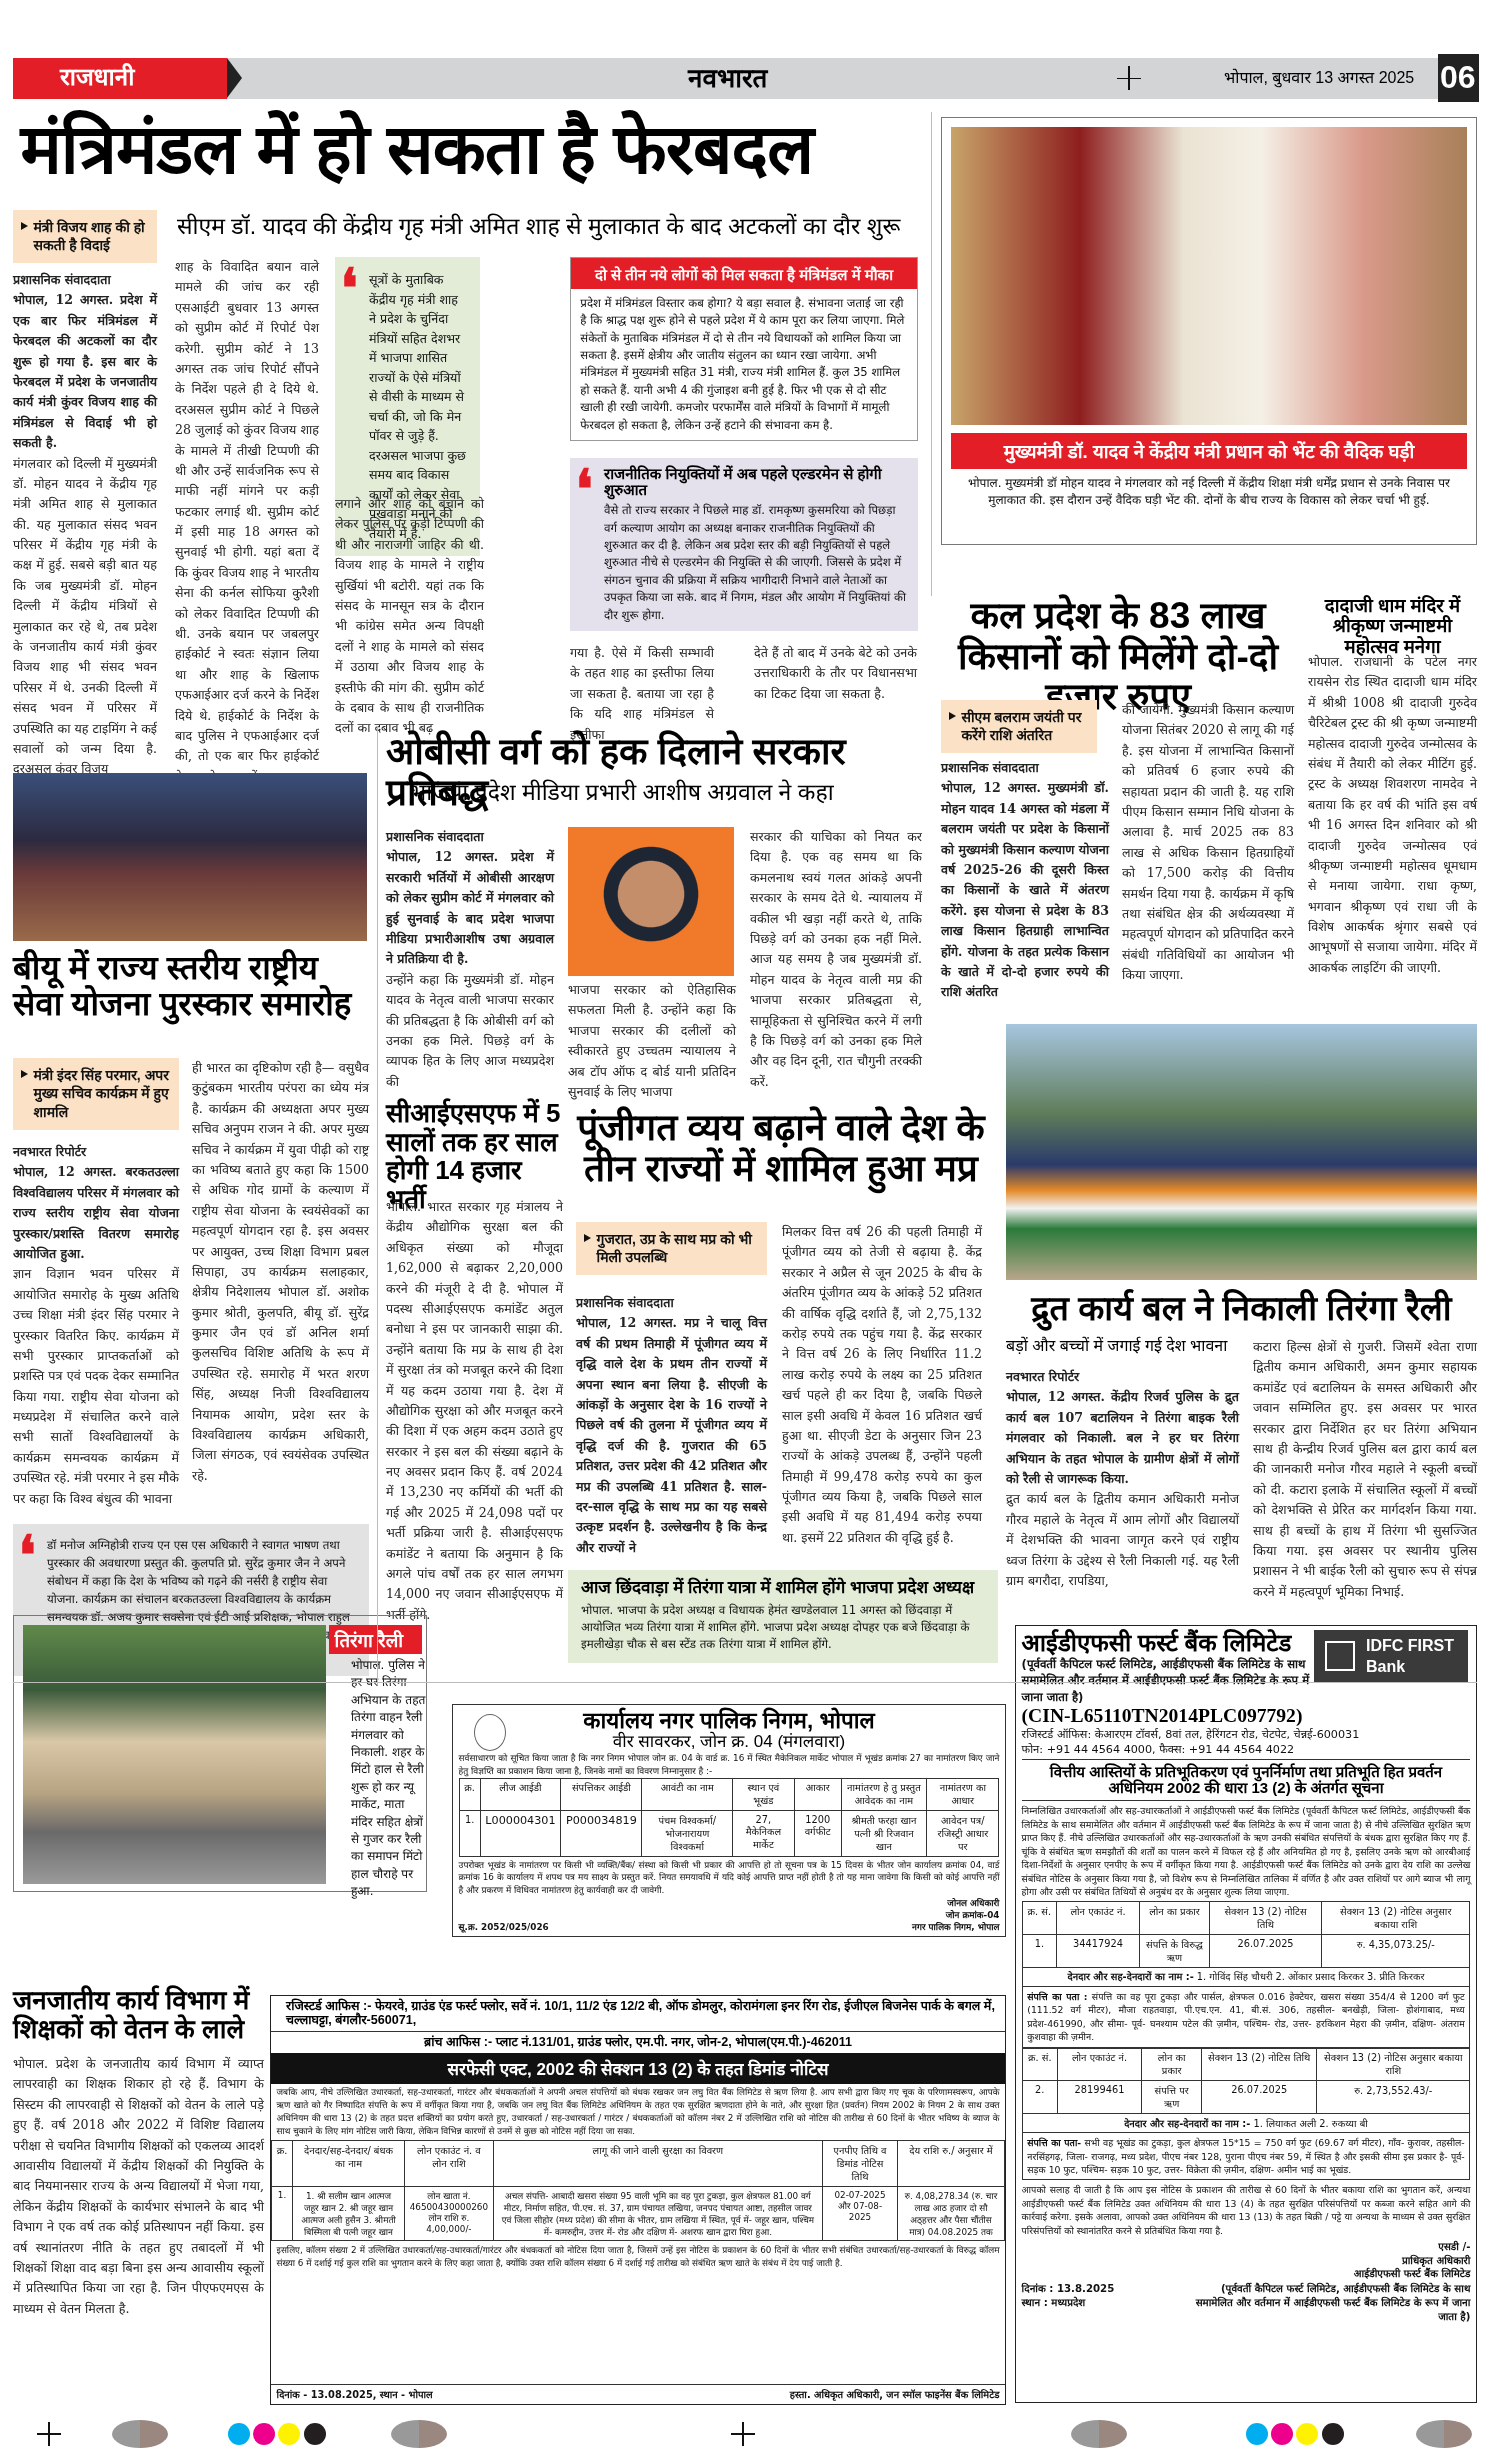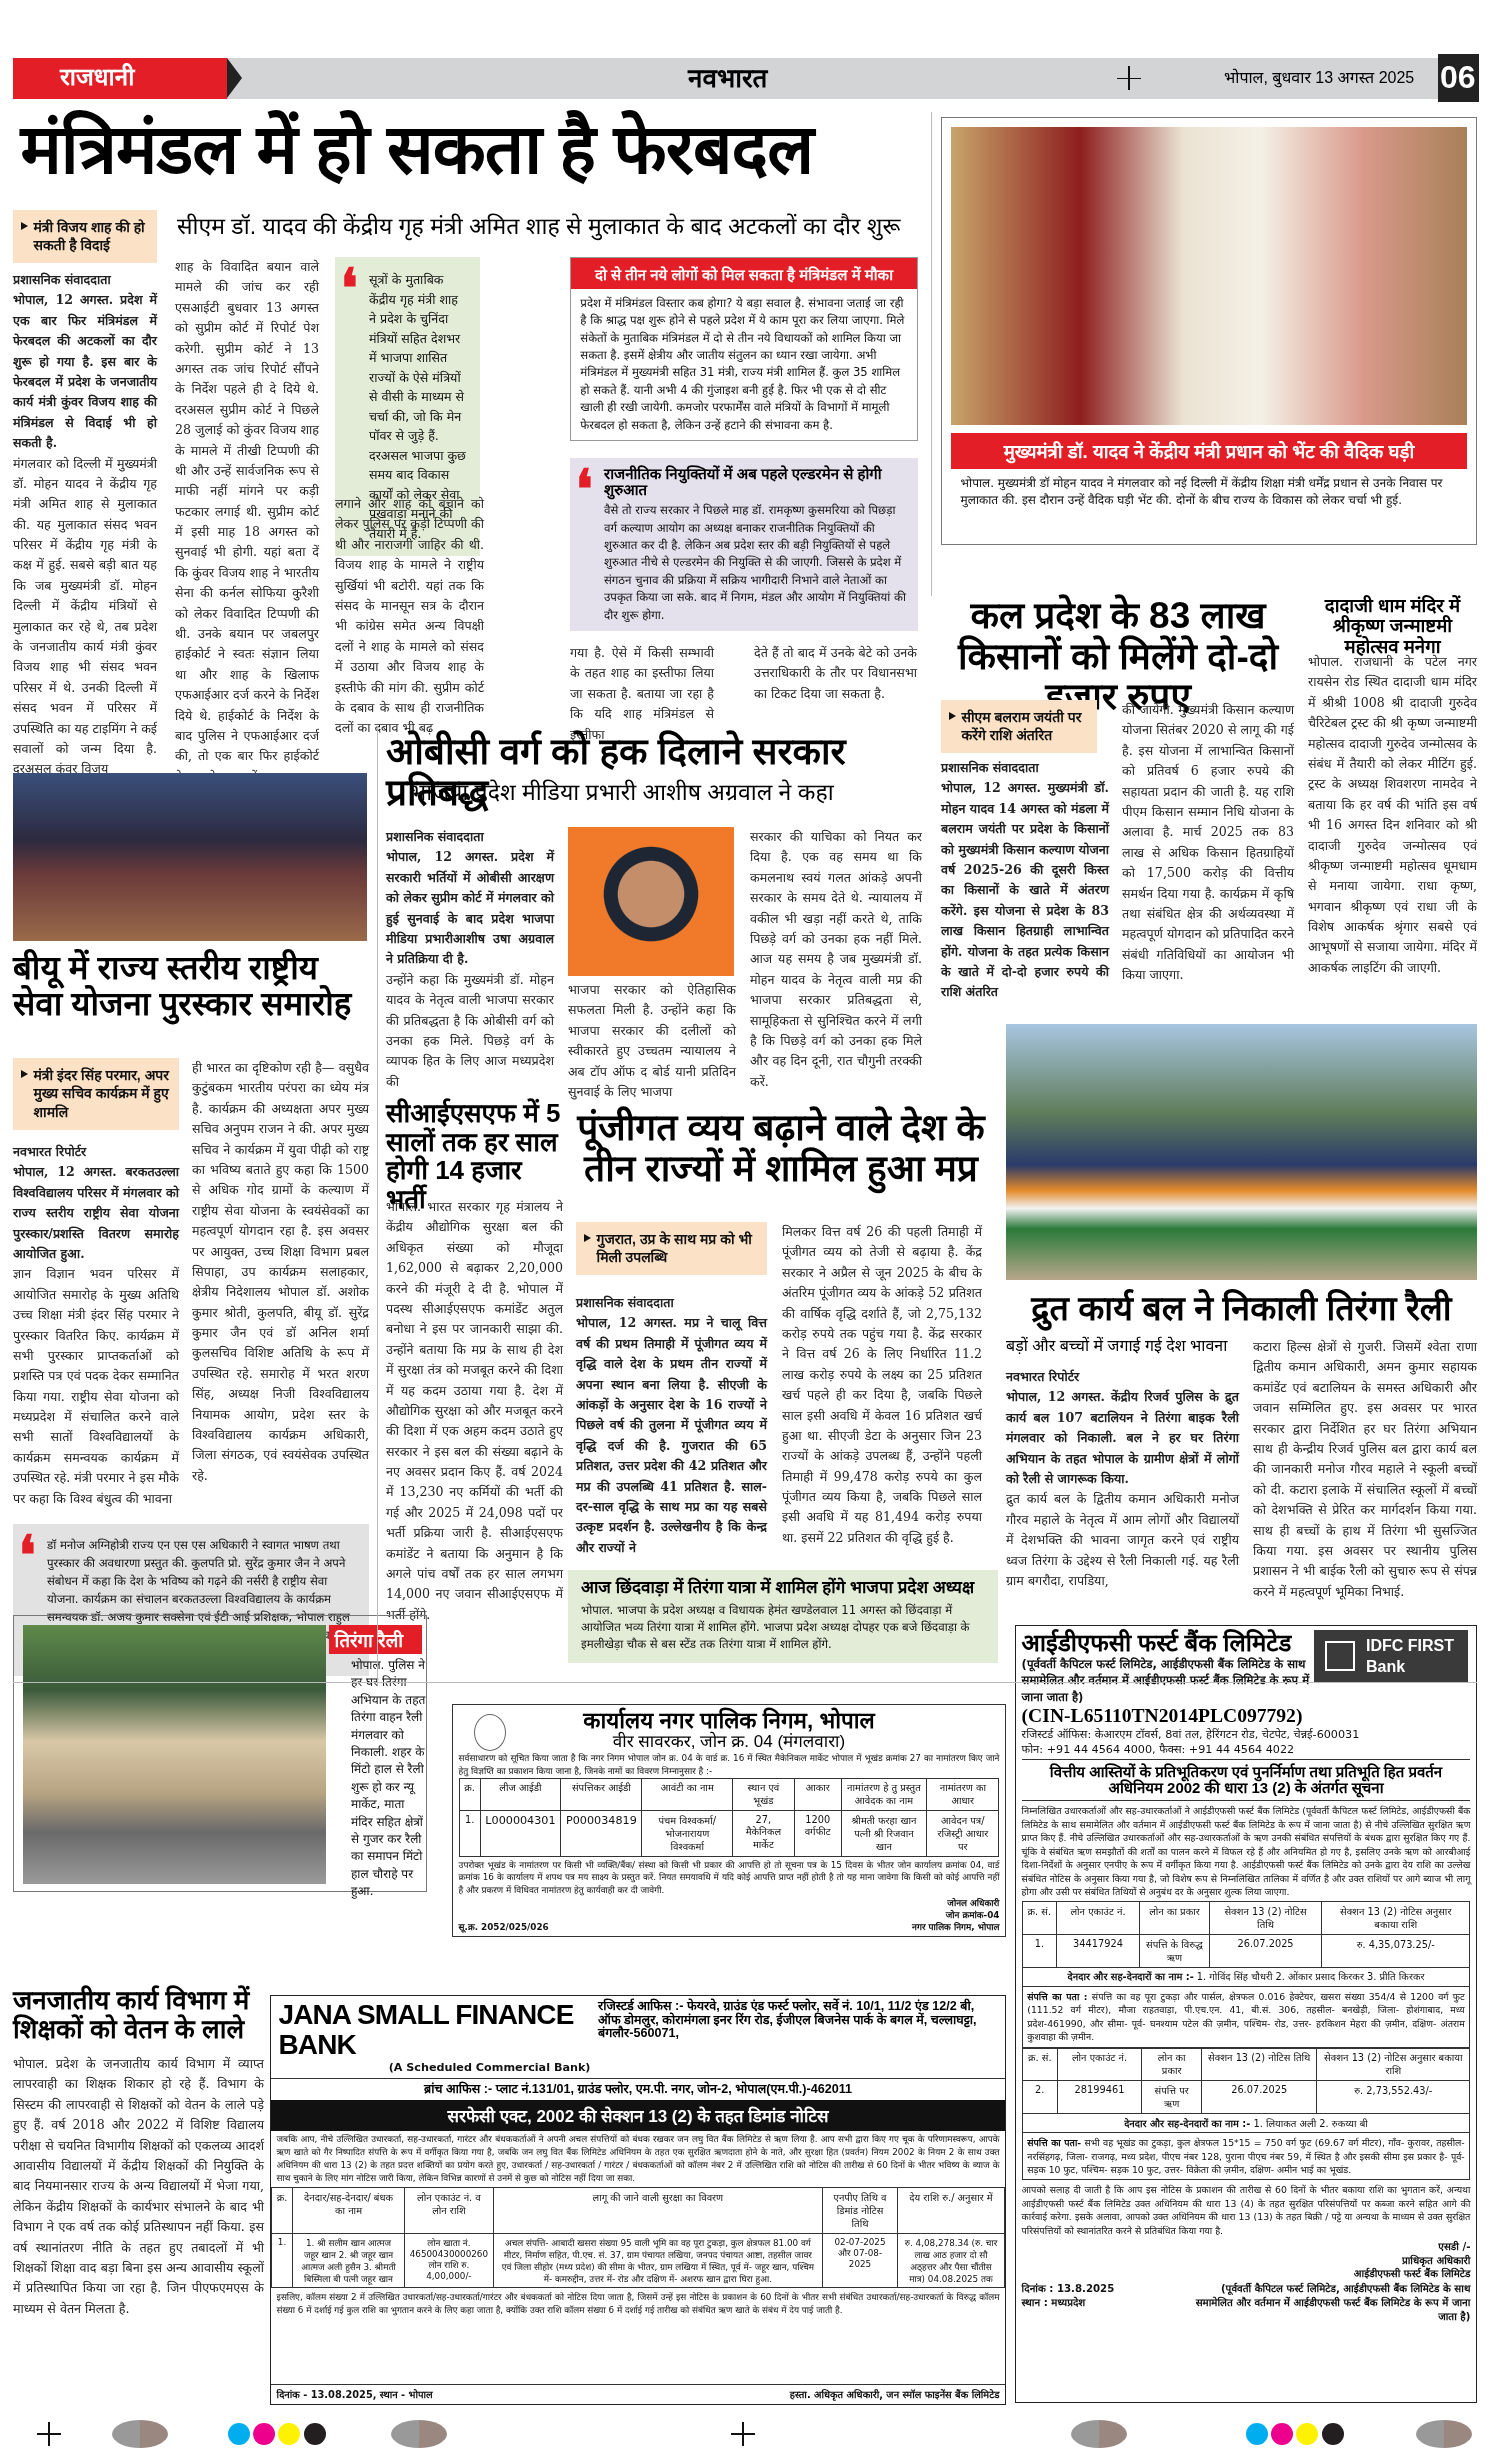--- a/index.html
+++ b/index.html
@@ -72,7 +72,7 @@
 <div class="abs box" style="left:941px;top:117px;width:536px;height:428px;padding:9.3px">
   <div class="photo" style="width:100%;height:298px;background:linear-gradient(90deg,#c8a46a 0%,#8e1e1e 25%,#eae3d3 45%,#f5f0e6 60%,#d9998a 80%,#a88058 100%)"></div>
   <div class="red-banner" style="margin-top: 7.5px; padding: 5.6px; text-align: center; font-size: 18.6px; background: rgb(228, 30, 38);">मुख्यमंत्री डॉ. यादव ने केंद्रीय मंत्री प्रधान को भेंट की वैदिक घड़ी</div>
-  <div style="padding:5.6px 9.3px;font-size:12px;line-height:1.45;text-align:left">भोपाल. मुख्यमंत्री डॉ मोहन यादव ने मंगलवार को नई दिल्ली में केंद्रीय शिक्षा मंत्री धर्मेंद्र प्रधान से उनके निवास पर मुलाकात की. इस दौरान उन्हें वैदिक घड़ी भेंट की. दोनों के बीच राज्य के विकास को लेकर चर्चा भी हुई.</div>
+  <div style="padding:5.6px 9.3px;font-size:12px;line-height:1.45;text-align:center">भोपाल. मुख्यमंत्री डॉ मोहन यादव ने मंगलवार को नई दिल्ली में केंद्रीय शिक्षा मंत्री धर्मेंद्र प्रधान से उनके निवास पर मुलाकात की. इस दौरान उन्हें वैदिक घड़ी भेंट की. दोनों के बीच राज्य के विकास को लेकर चर्चा भी हुई.</div>
 </div>
 
 <div class="abs hl" style="left:941px;top:596px;width:354px;font-size:37px;text-align:center">कल प्रदेश के 83 लाख किसानों को मिलेंगे दो-दो हजार रुपए</div>

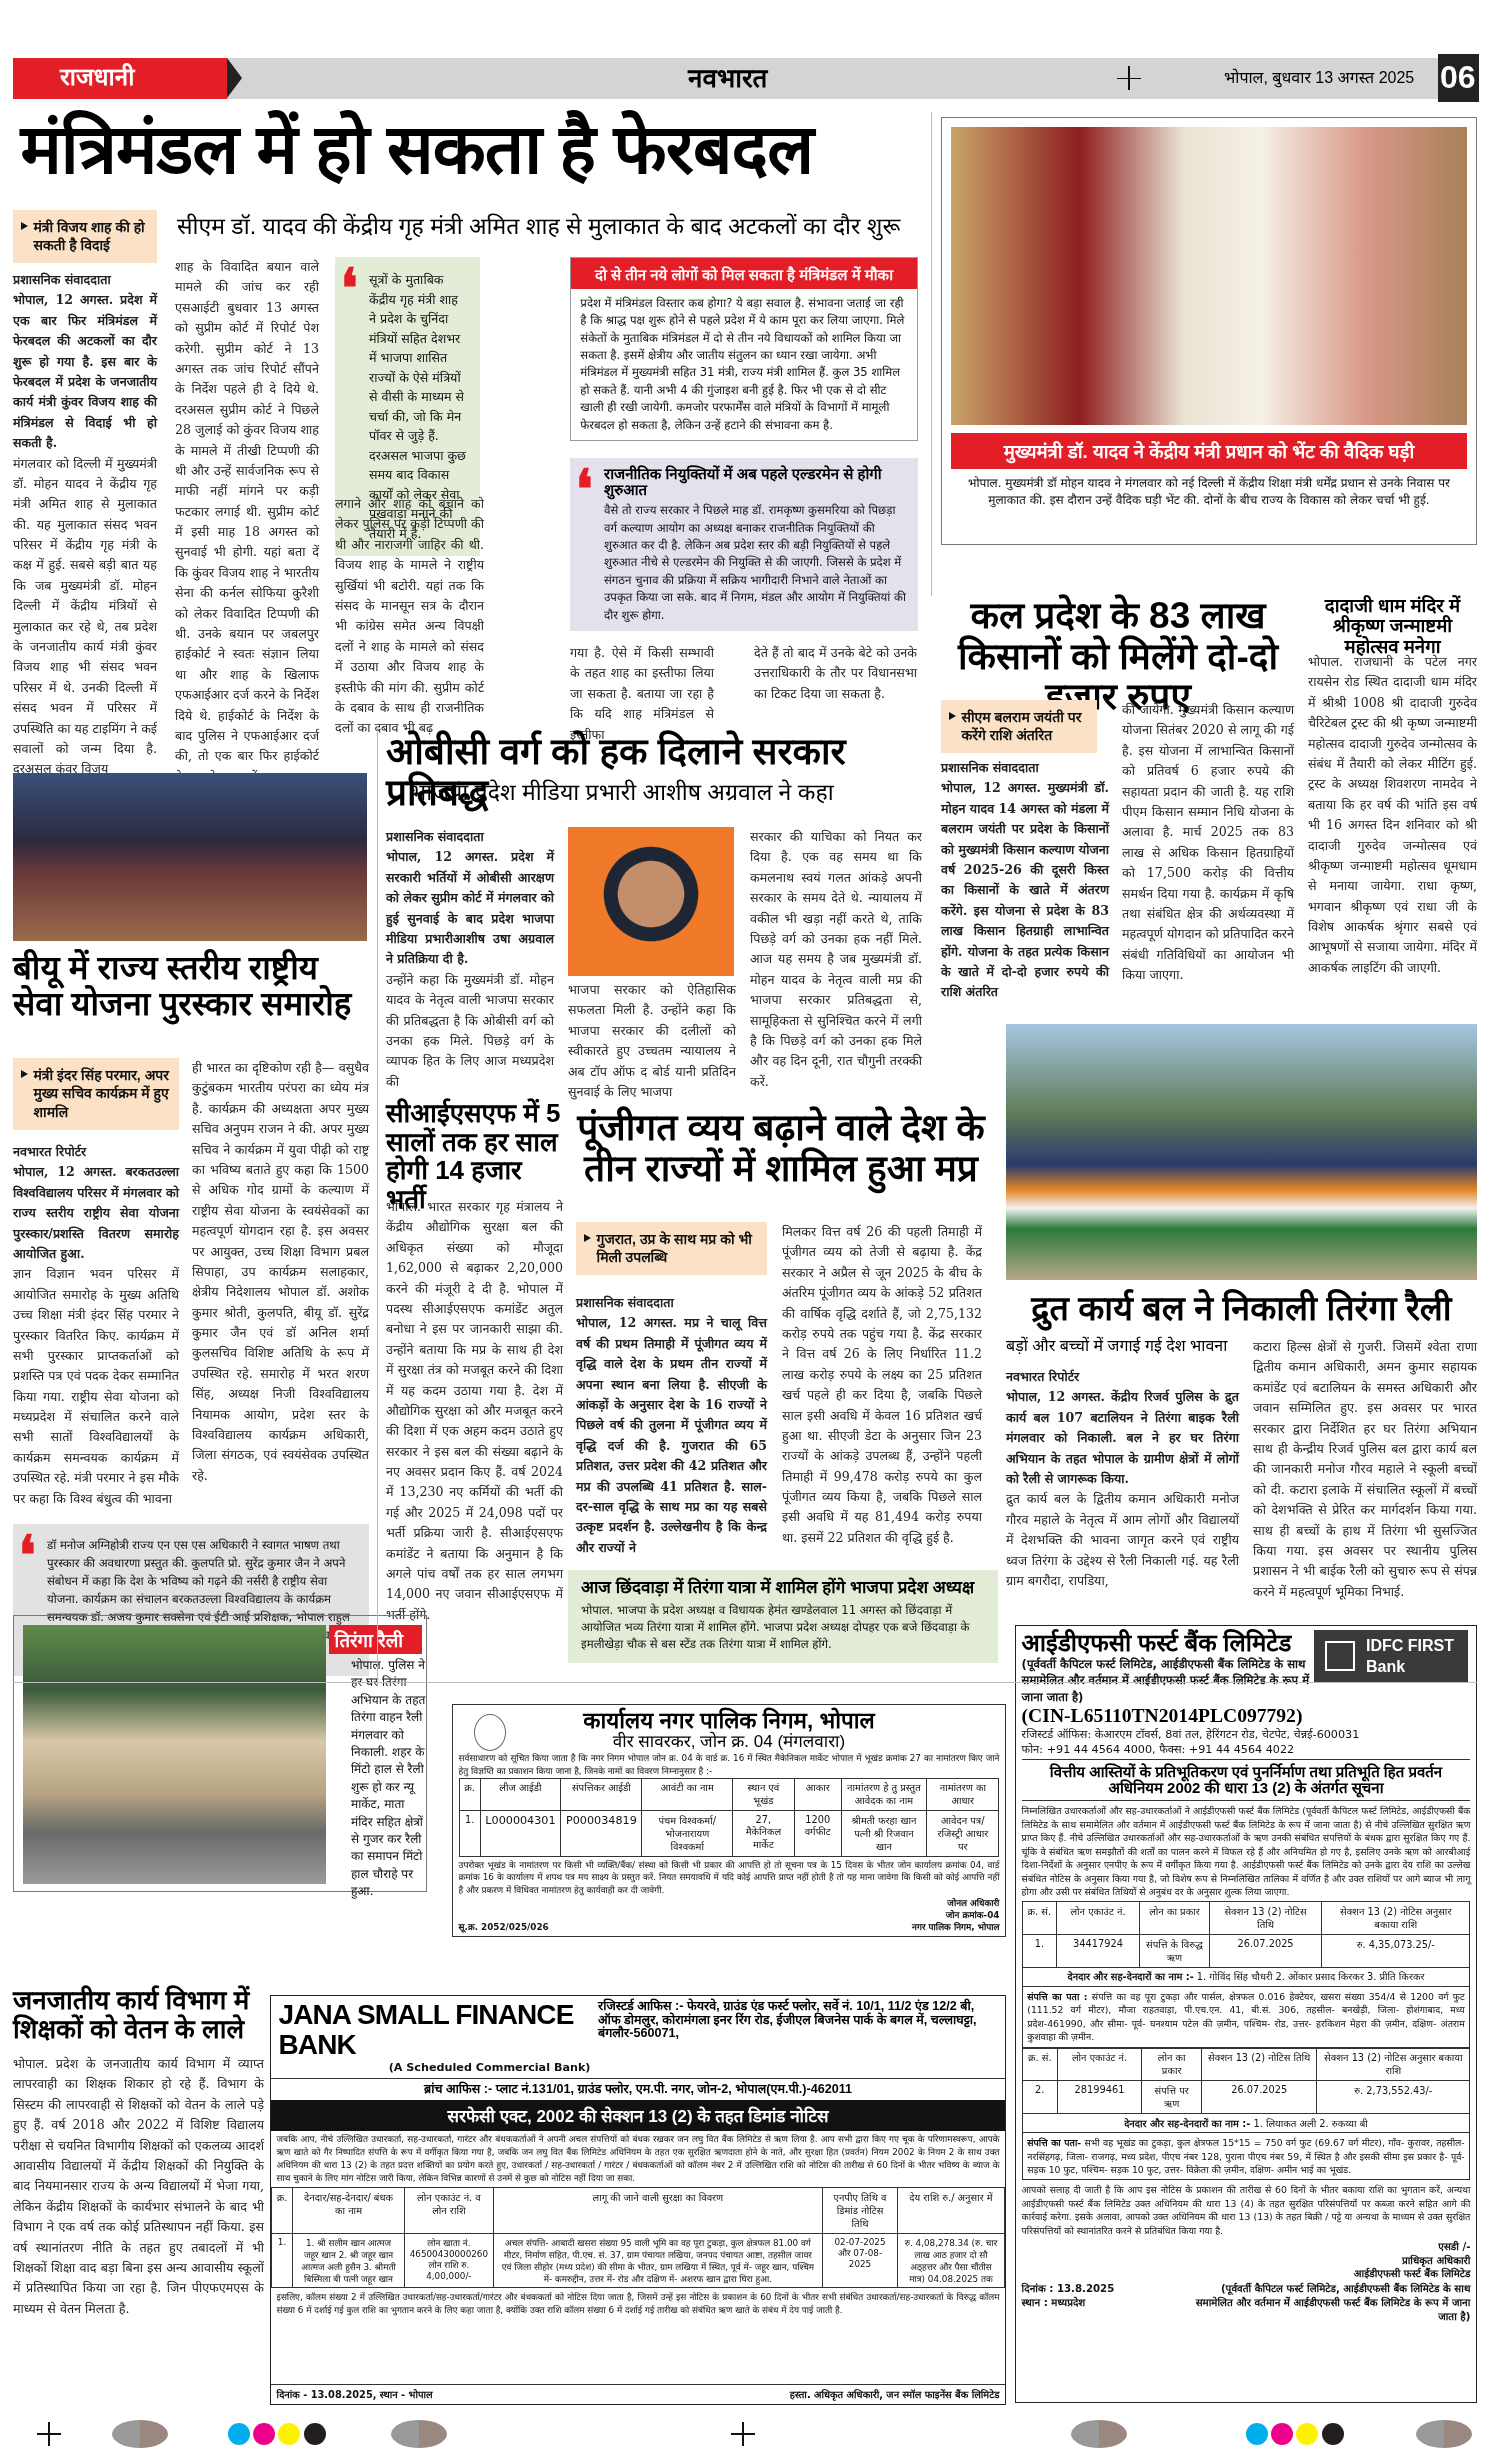--- a/index.html
+++ b/index.html
@@ -269,10 +269,6 @@
 
 <div class="abs box" style="left:270px;top:1995px;width:736px;height:410px;border:1.9px solid #222;overflow:hidden">
   <div style="display:flex;padding:3.7px 7.5px;border-bottom:0.9px solid #333">
-    <div style="width:312px">
-      <div class="hl" style="font-size:28px;letter-spacing:-0.9px">JANA SMALL FINANCE BANK</div>
-      <div style="font-size:11.2px;text-align:right;font-weight:bold">(A Scheduled Commercial Bank)</div>
-    </div>
     <div class="hl" style="font-size:12.6px;flex:1;padding-left:7.5px">रजिस्टर्ड आफिस :- फेयरवे, ग्राउंड एंड फर्स्ट फ्लोर, सर्वे नं. 10/1, 11/2 एंड 12/2 बी, ऑफ डोमलुर, कोरामंगला इनर रिंग रोड, ईजीएल बिजनेस पार्क के बगल में, चल्लाघट्टा, बंगलौर-560071,</div>
   </div>
   <div class="hl" style="text-align:center;font-size:12.6px;font-weight:bold;padding:3.7px">ब्रांच आफिस :- प्लाट नं.131/01, ग्राउंड फ्लोर, एम.पी. नगर, जोन-2, भोपाल(एम.पी.)-462011</div>

